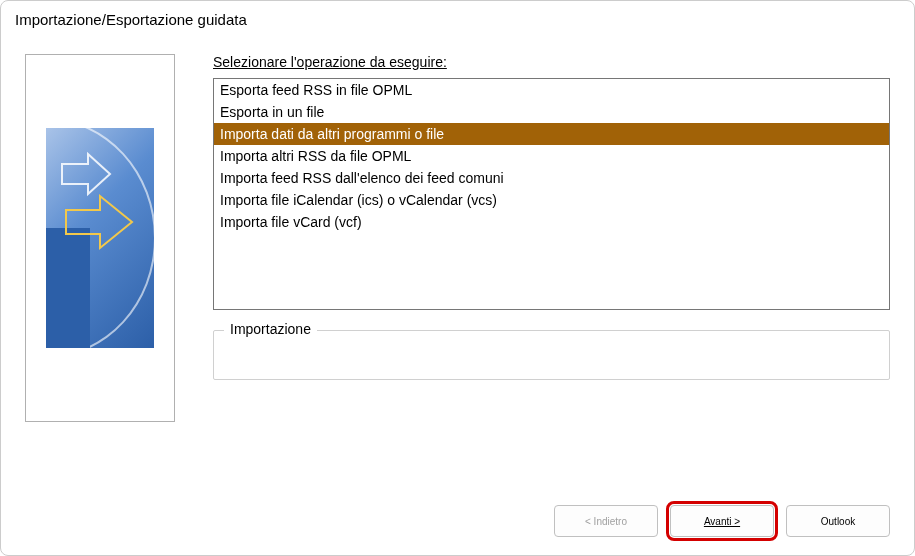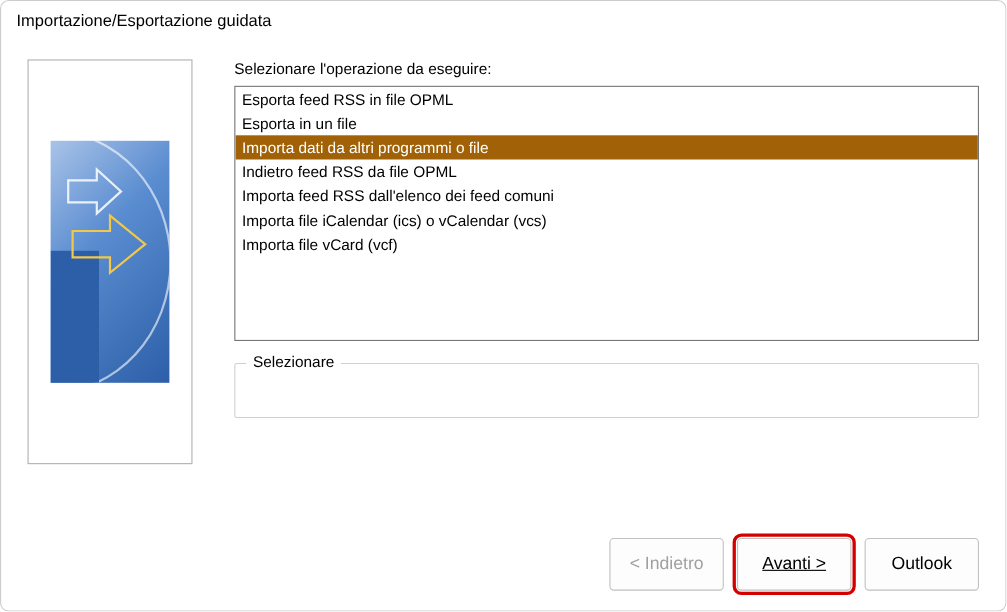--- a/index.html
+++ b/index.html
@@ -81,6 +81,7 @@
   }
   .instruction {
     margin-bottom: 8px;
+    text-decoration: underline;
   }
   .listbox {
     border: 1px solid #767676;

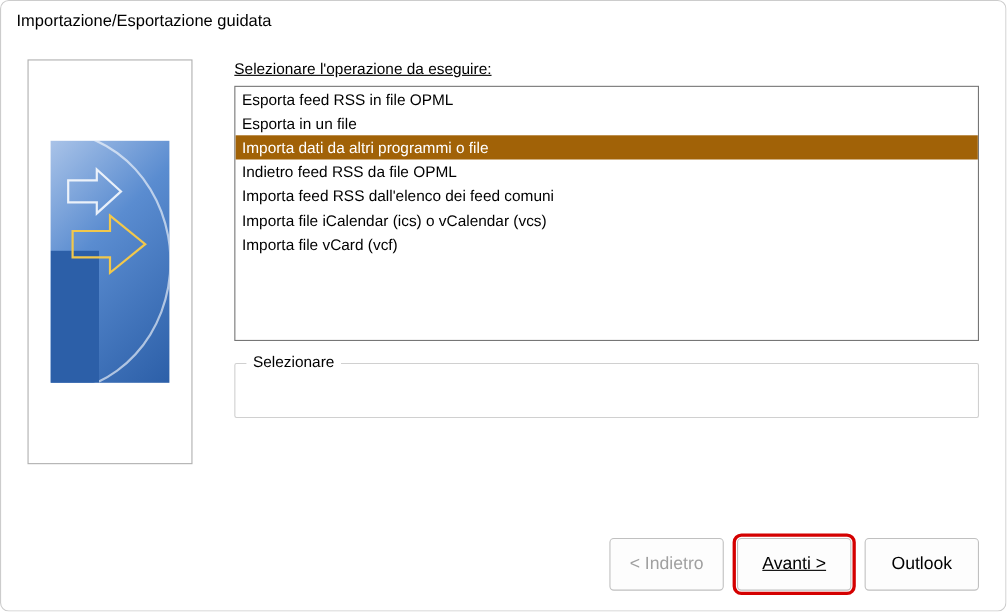--- a/index.html
+++ b/index.html
@@ -175,7 +175,7 @@
           <div class="list-item">Esporta feed RSS in file OPML</div>
           <div class="list-item">Esporta in un file</div>
           <div class="list-item selected">Importa dati da altri programmi o file</div>
-          <div class="list-item">Indietro feed RSS da file OPML</div>
+          <div class="list-item">Importa altri RSS da file OPML</div>
           <div class="list-item">Importa feed RSS dall'elenco dei feed comuni</div>
           <div class="list-item">Importa file iCalendar (ics) o vCalendar (vcs)</div>
           <div class="list-item">Importa file vCard (vcf)</div>

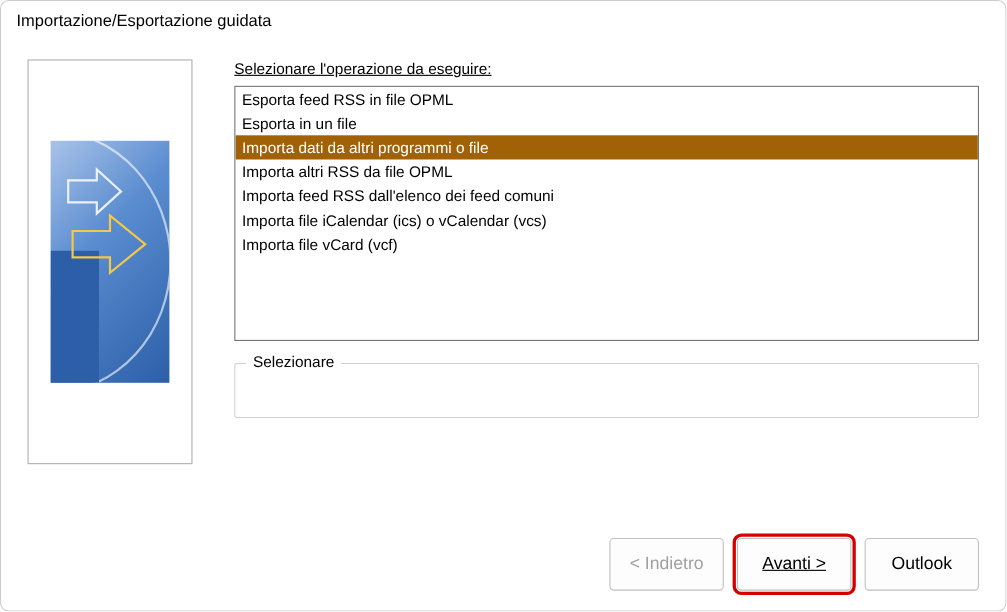--- a/index.html
+++ b/index.html
@@ -183,7 +183,7 @@
 
       <div class="fieldset-wrap">
         <div class="fieldset">
-          <div class="legend">Selezionare</div>
+          <div class="legend">Importazione</div>
         </div>
       </div>
     </div>

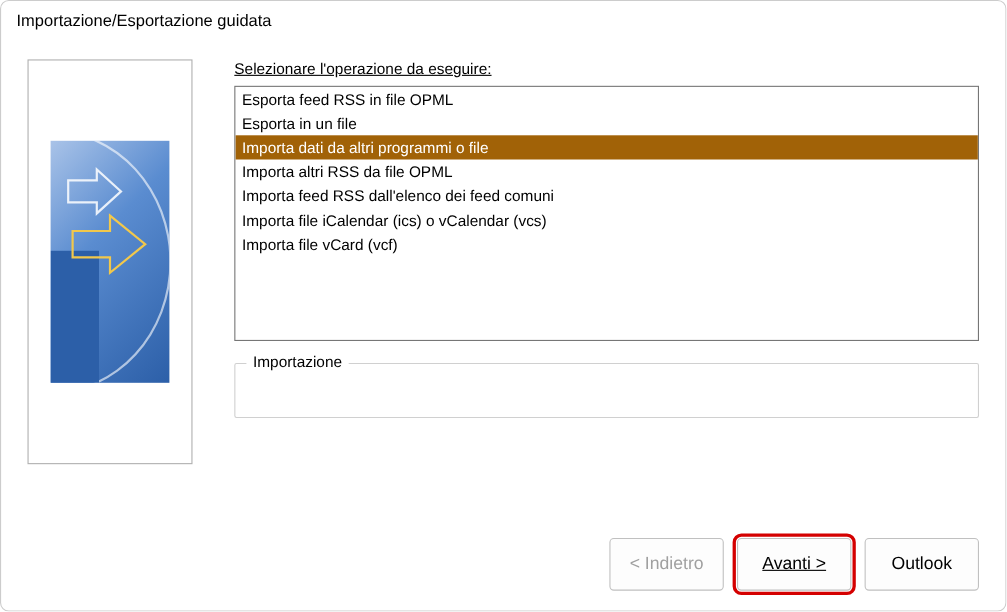--- a/index.html
+++ b/index.html
@@ -127,12 +127,12 @@
   }
   .btn {
     min-width: 104px;
-    height: 48px;
+    height: 32px;
     border: 1px solid #c0c0c0;
     background: #fdfdfd;
     border-radius: 4px;
     font-family: inherit;
-    font-size: 16px;
+    font-size: 10px;
     cursor: pointer;
     padding: 0 14px;
   }

